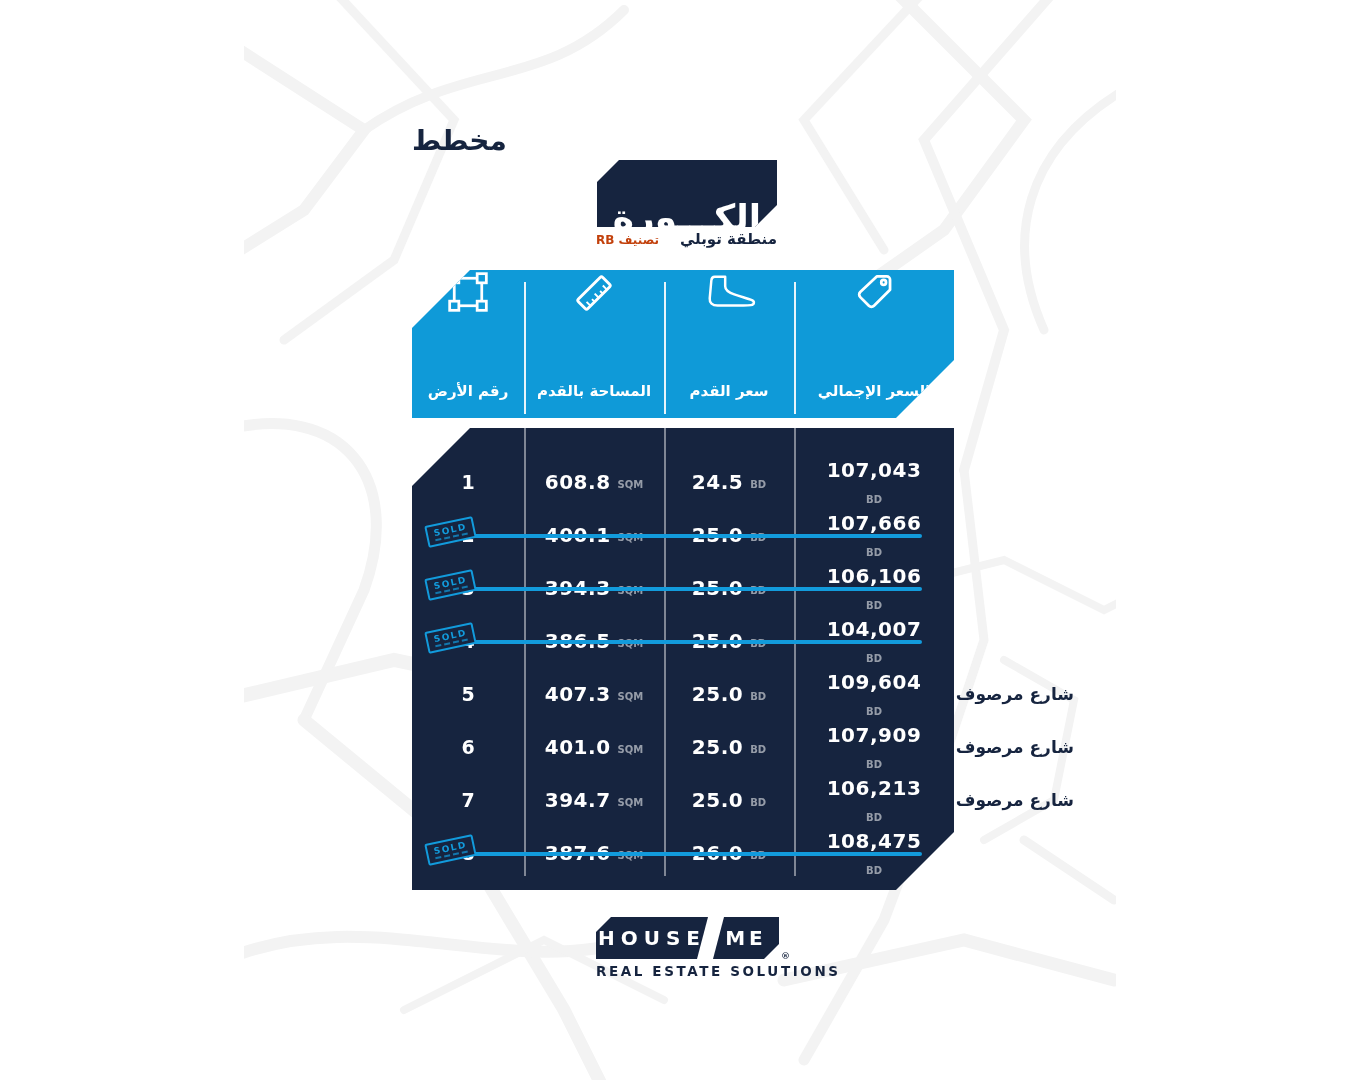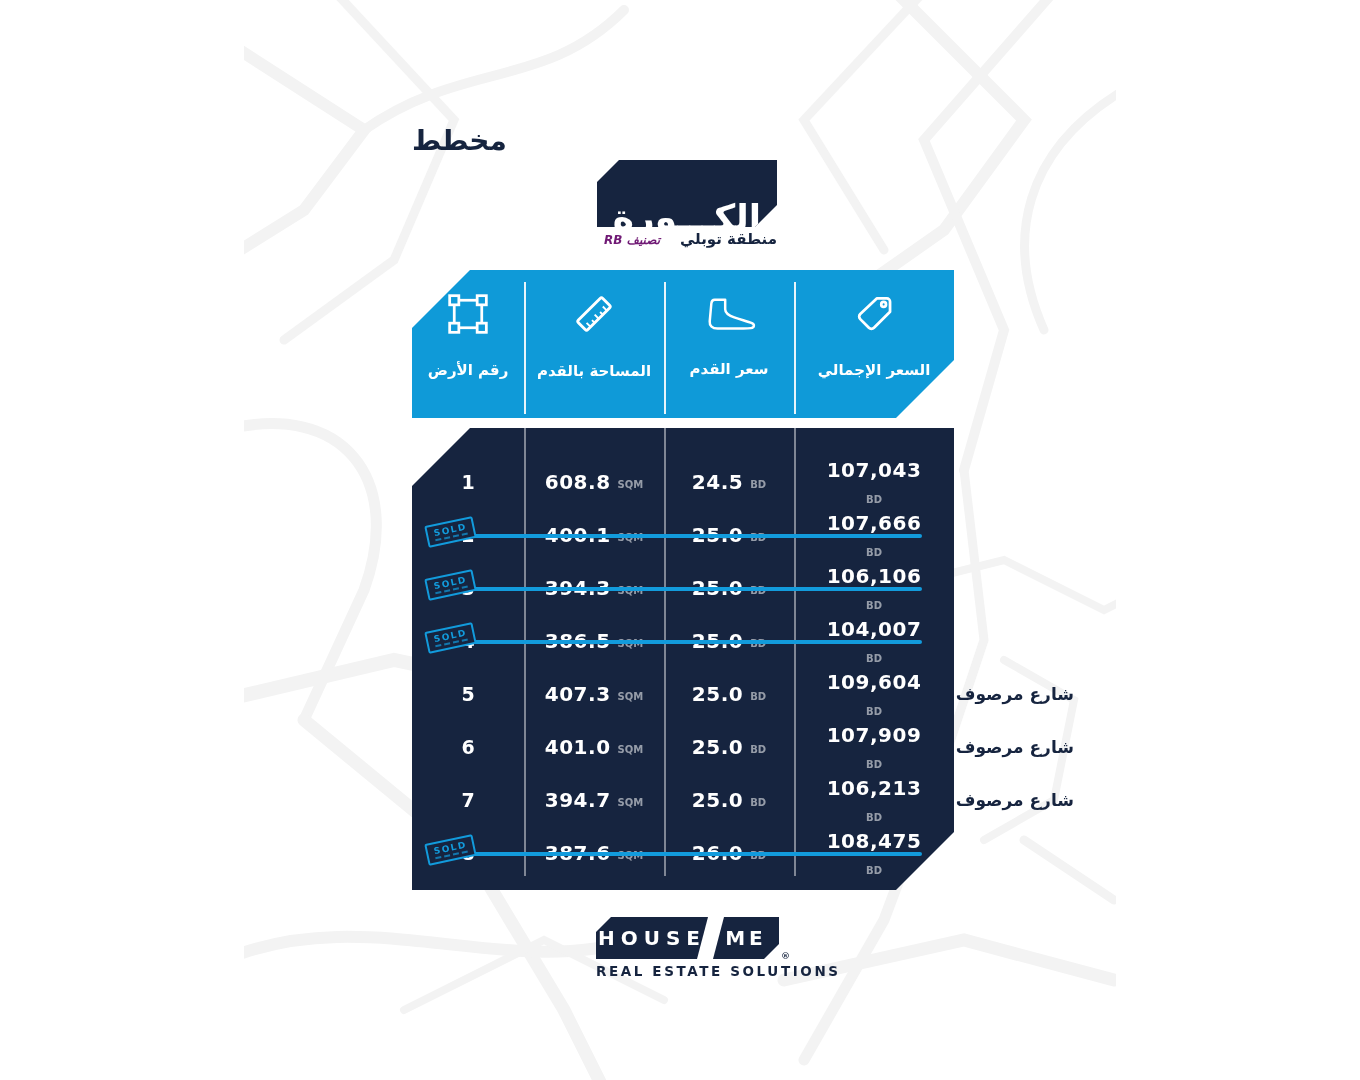--- a/index.html
+++ b/index.html
@@ -17,8 +17,8 @@
   .banner span{color:#ffffff;font-size:36px;font-weight:bold;direction:rtl;line-height:1;margin-top:48px;}
   .sub-area{position:absolute;left:353px;top:230px;width:180px;text-align:right;direction:rtl;
             font-size:15px;font-weight:bold;color:#16243f;}
-  .sub-class{position:absolute;left:360px;top:233px;width:120px;text-align:left;direction:rtl;
-             font-size:12px;font-weight:bold;color:#701a75;font-style:italic;}
+  .sub-class{position:absolute;left:352px;top:233px;width:120px;text-align:left;direction:rtl;
+             font-size:12px;font-weight:bold;color:#c2410c;}
 
   
   .header-band{position:absolute;left:168px;top:270px;width:542px;height:148px;background:#0f9ad8;

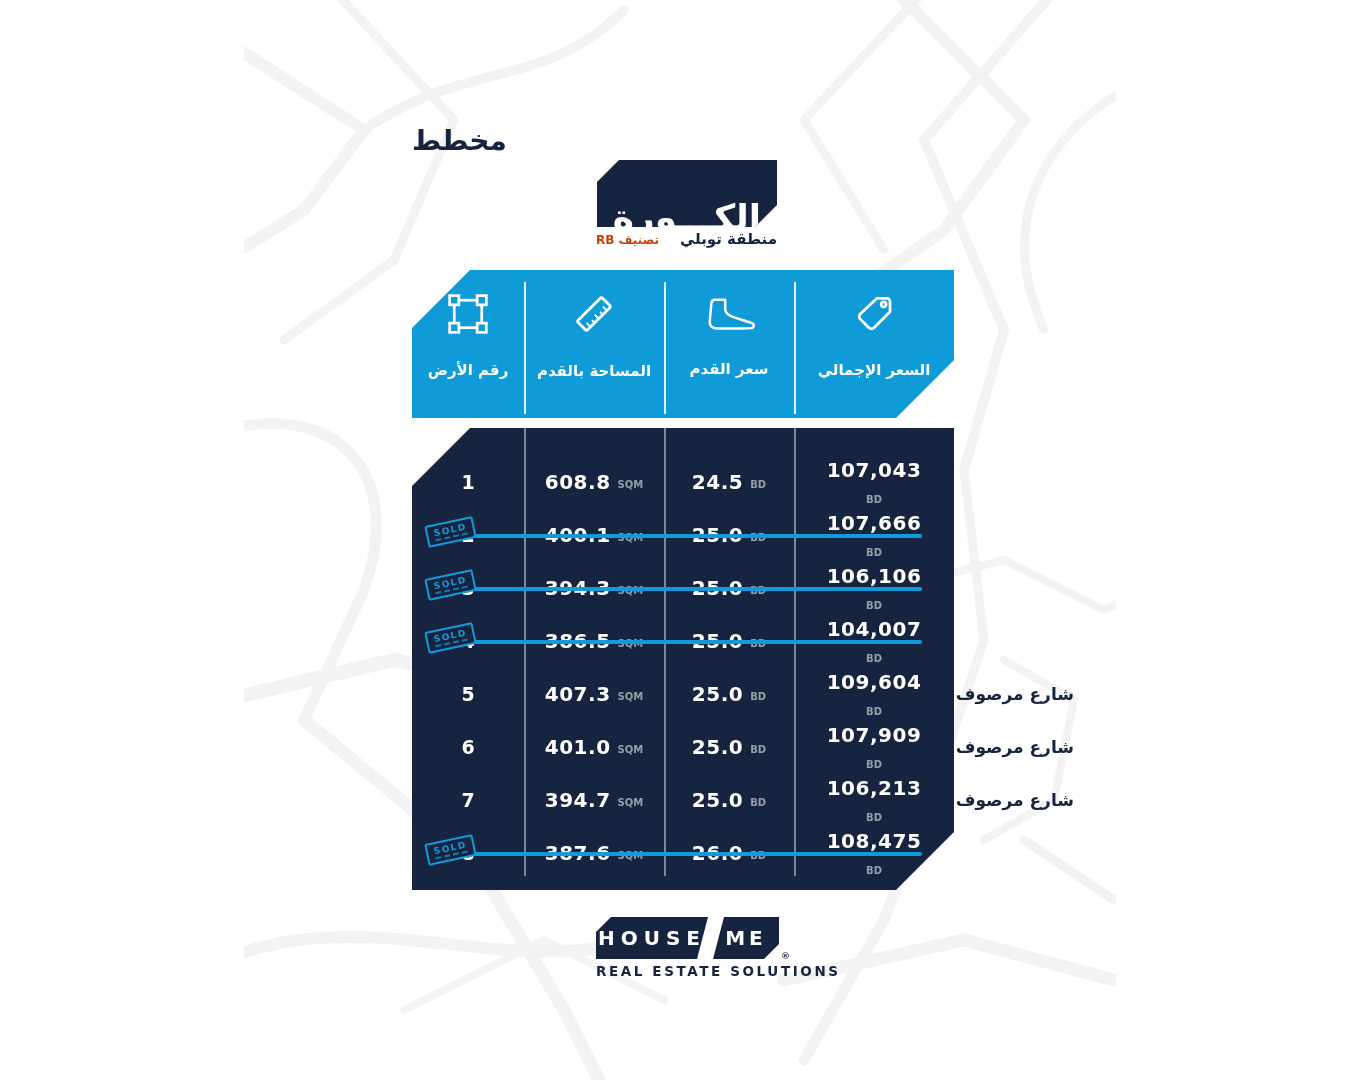--- a/index.html
+++ b/index.html
@@ -24,7 +24,7 @@
   .header-band{position:absolute;left:168px;top:270px;width:542px;height:148px;background:#0f9ad8;
                clip-path:polygon(58px 0,100% 0,100% calc(100% - 58px),calc(100% - 58px) 100%,0 100%,0 58px);
                display:flex;}
-  .header-col{display:flex;flex-direction:column;align-items:center;justify-content:center;
+  .header-col{display:flex;flex-direction:column;align-items:center;justify-content:space-between;
               padding-bottom:18px;gap:25px;box-sizing:border-box;}
   .hc1{width:112px;} .hc2{width:140px;} .hc3{width:130px;} .hc4{width:160px;}
   .header-col .label{color:#ffffff;font-size:15px;font-weight:bold;direction:rtl;white-space:nowrap;}

